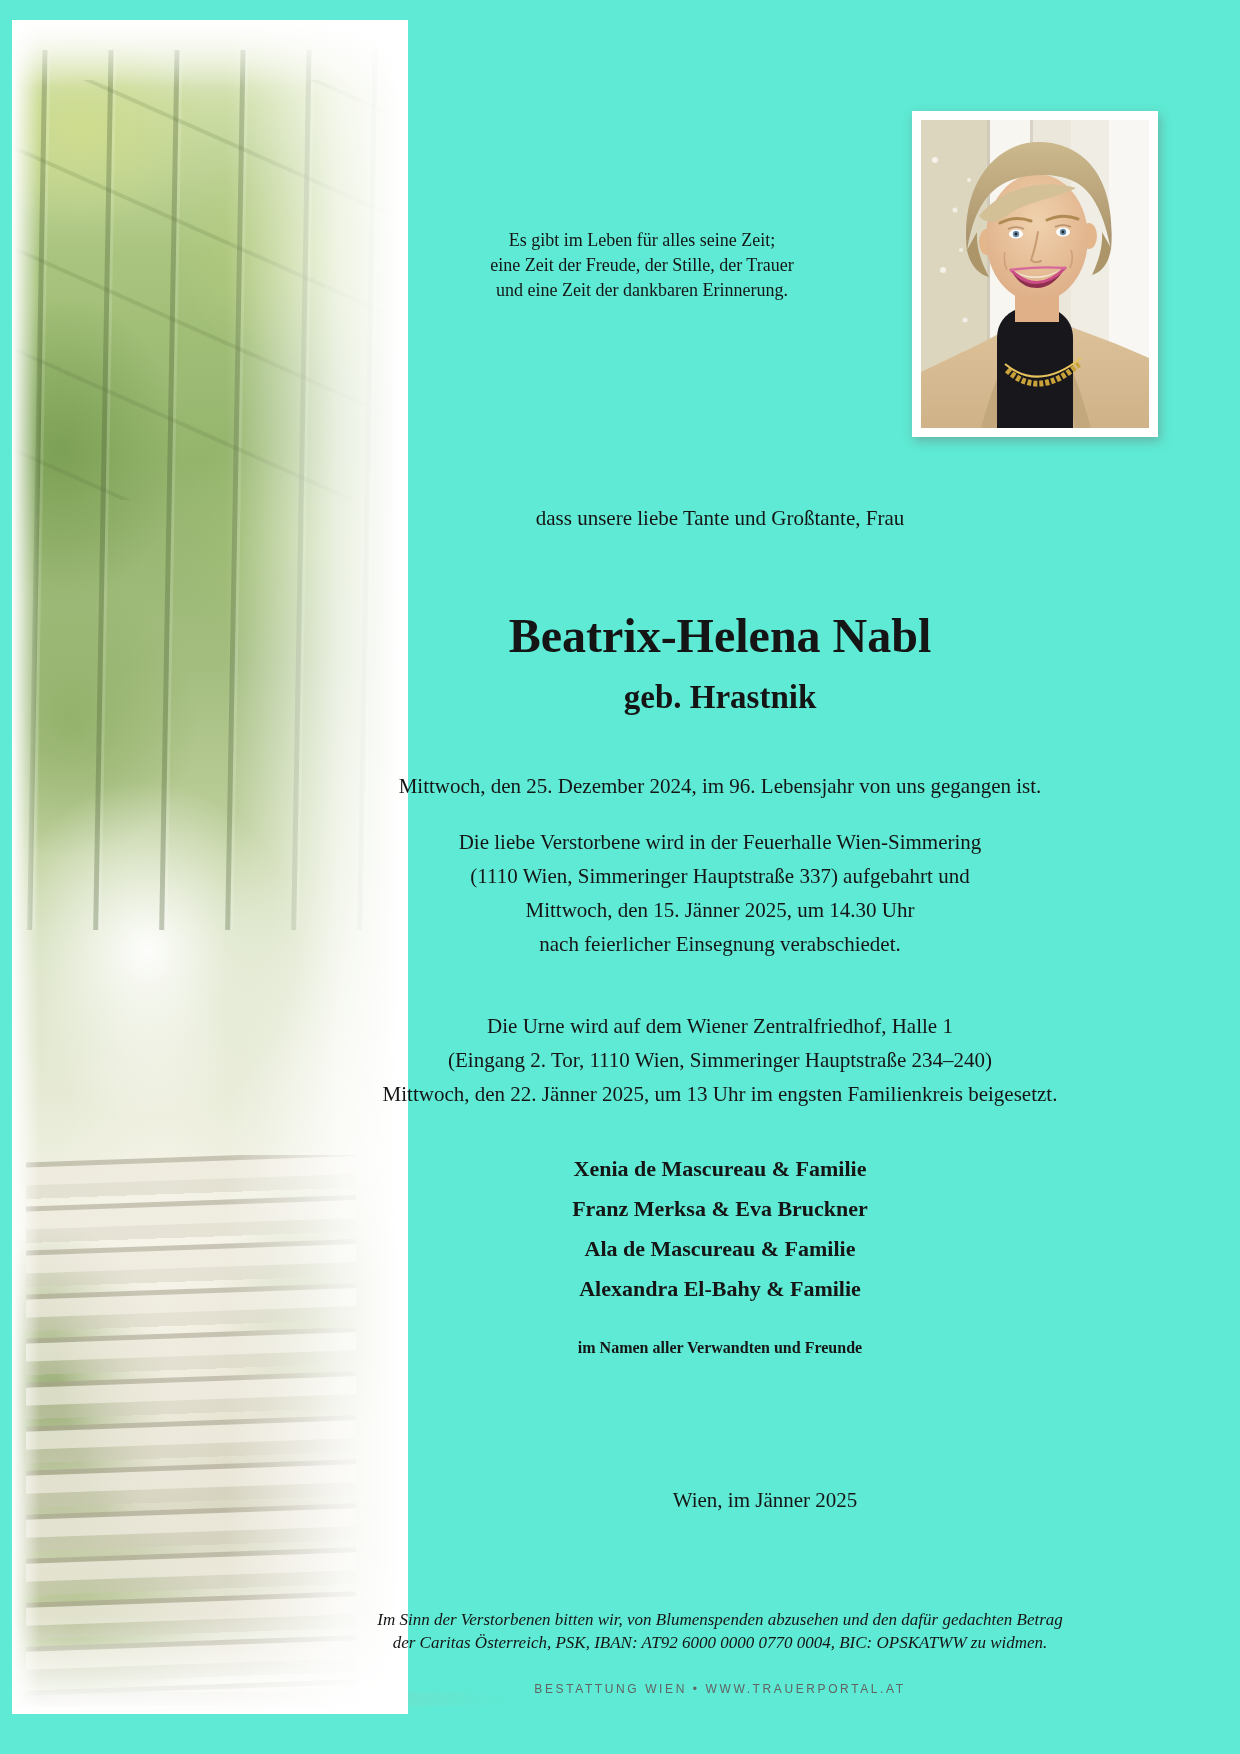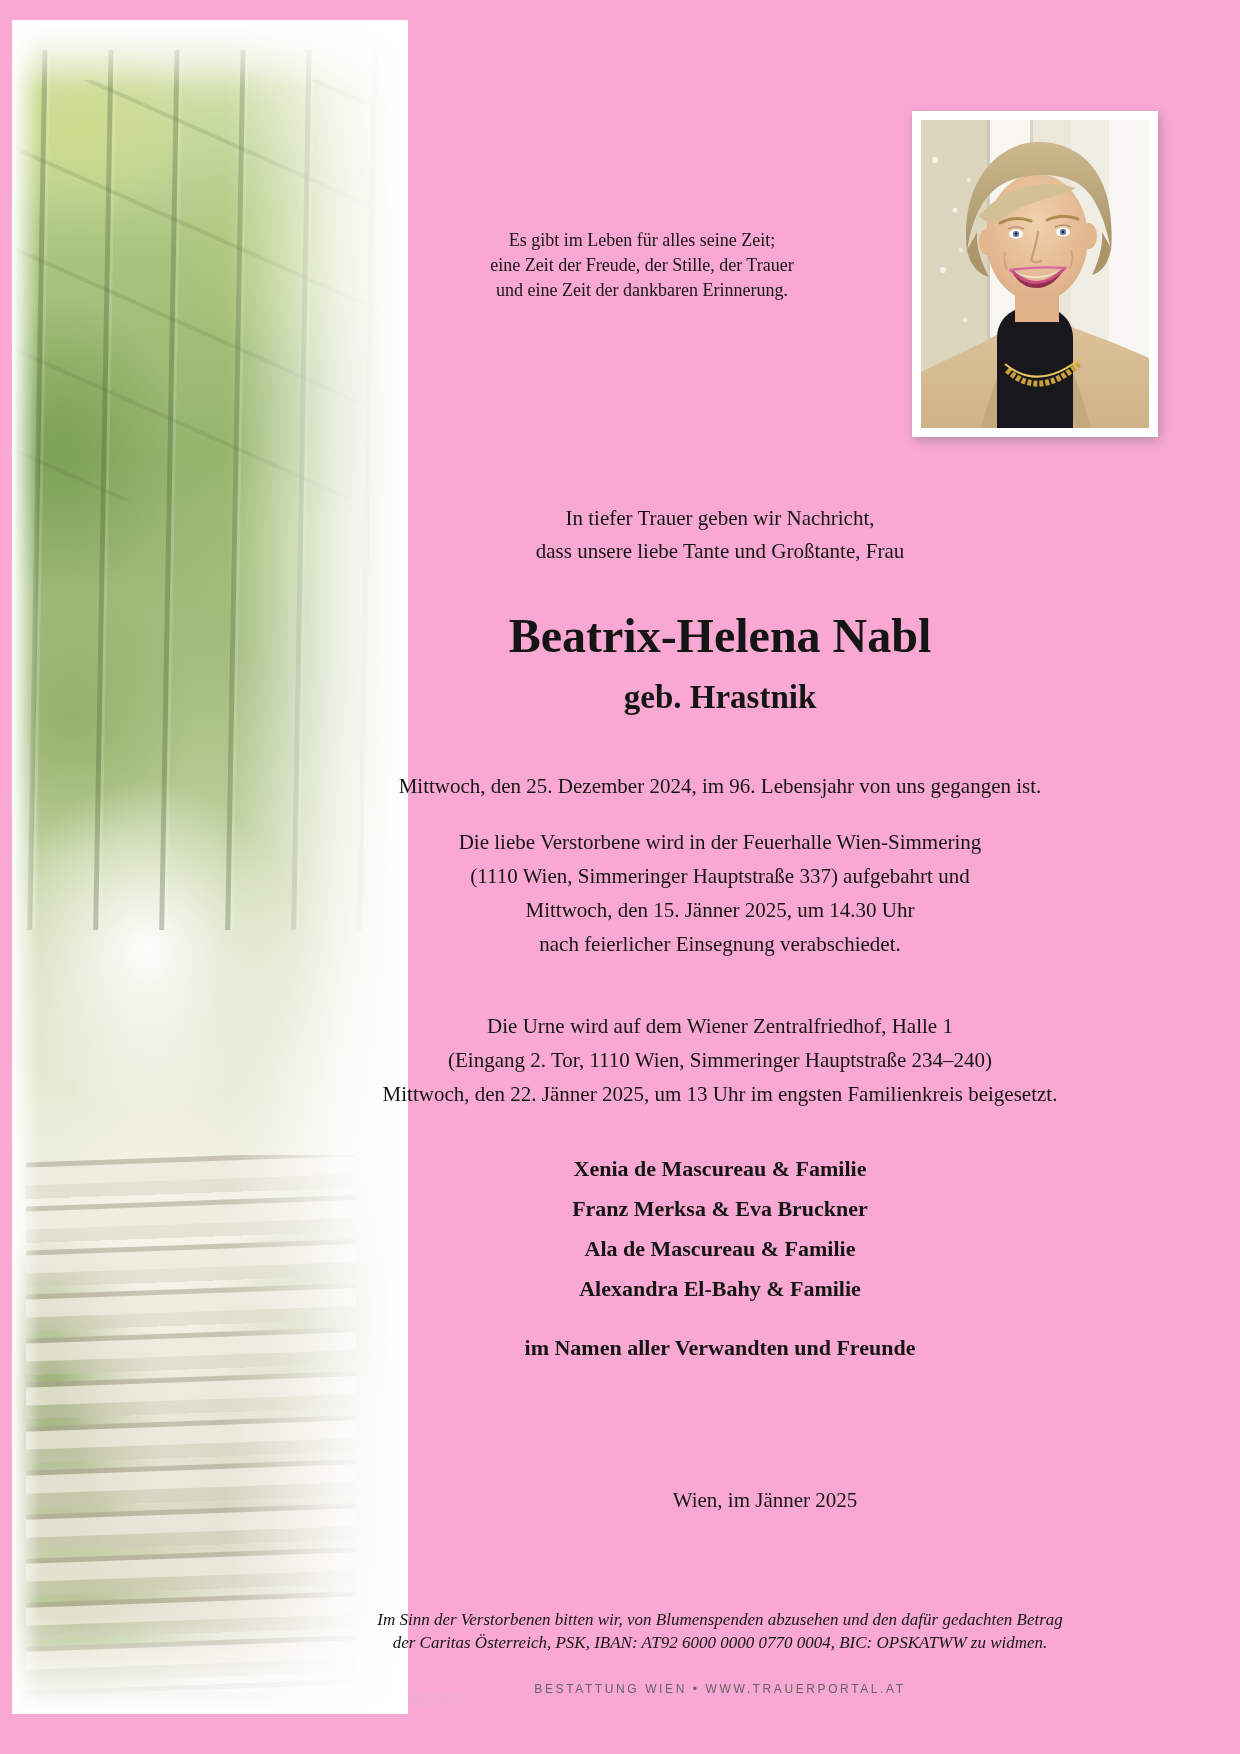--- a/index.html
+++ b/index.html
@@ -6,7 +6,7 @@
   .page{
     position:relative;
     width:1240px;height:1754px;
-    background:#f9a8d4;
+    background:#5eead4;
     overflow:hidden;
     font-family:"Liberation Serif", serif;
     color:#151515;

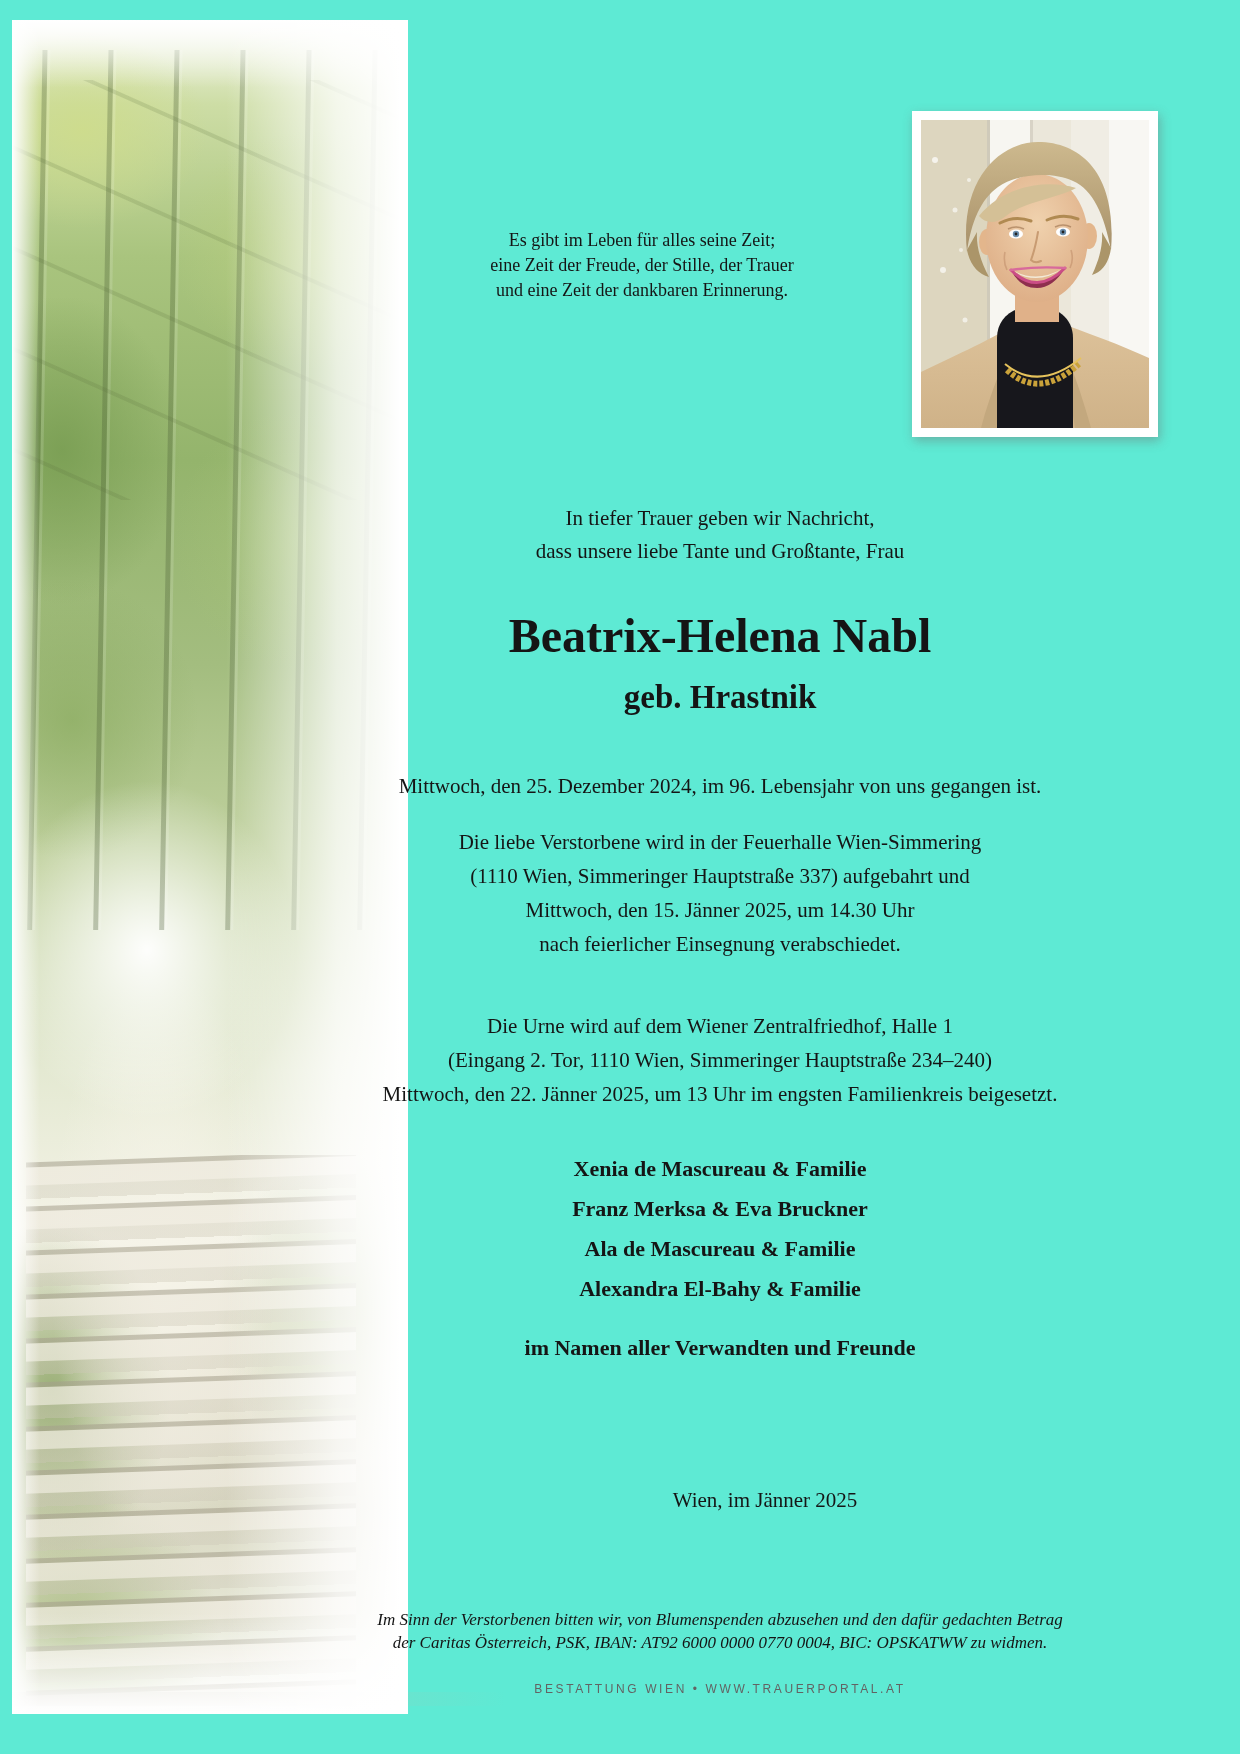--- a/index.html
+++ b/index.html
@@ -183,7 +183,6 @@
   </div>
 
   <div class="txt col intro">
-    <div>In tiefer Trauer geben wir Nachricht,</div>
     <div>dass unsere liebe Tante und Großtante, Frau</div>
   </div>
 

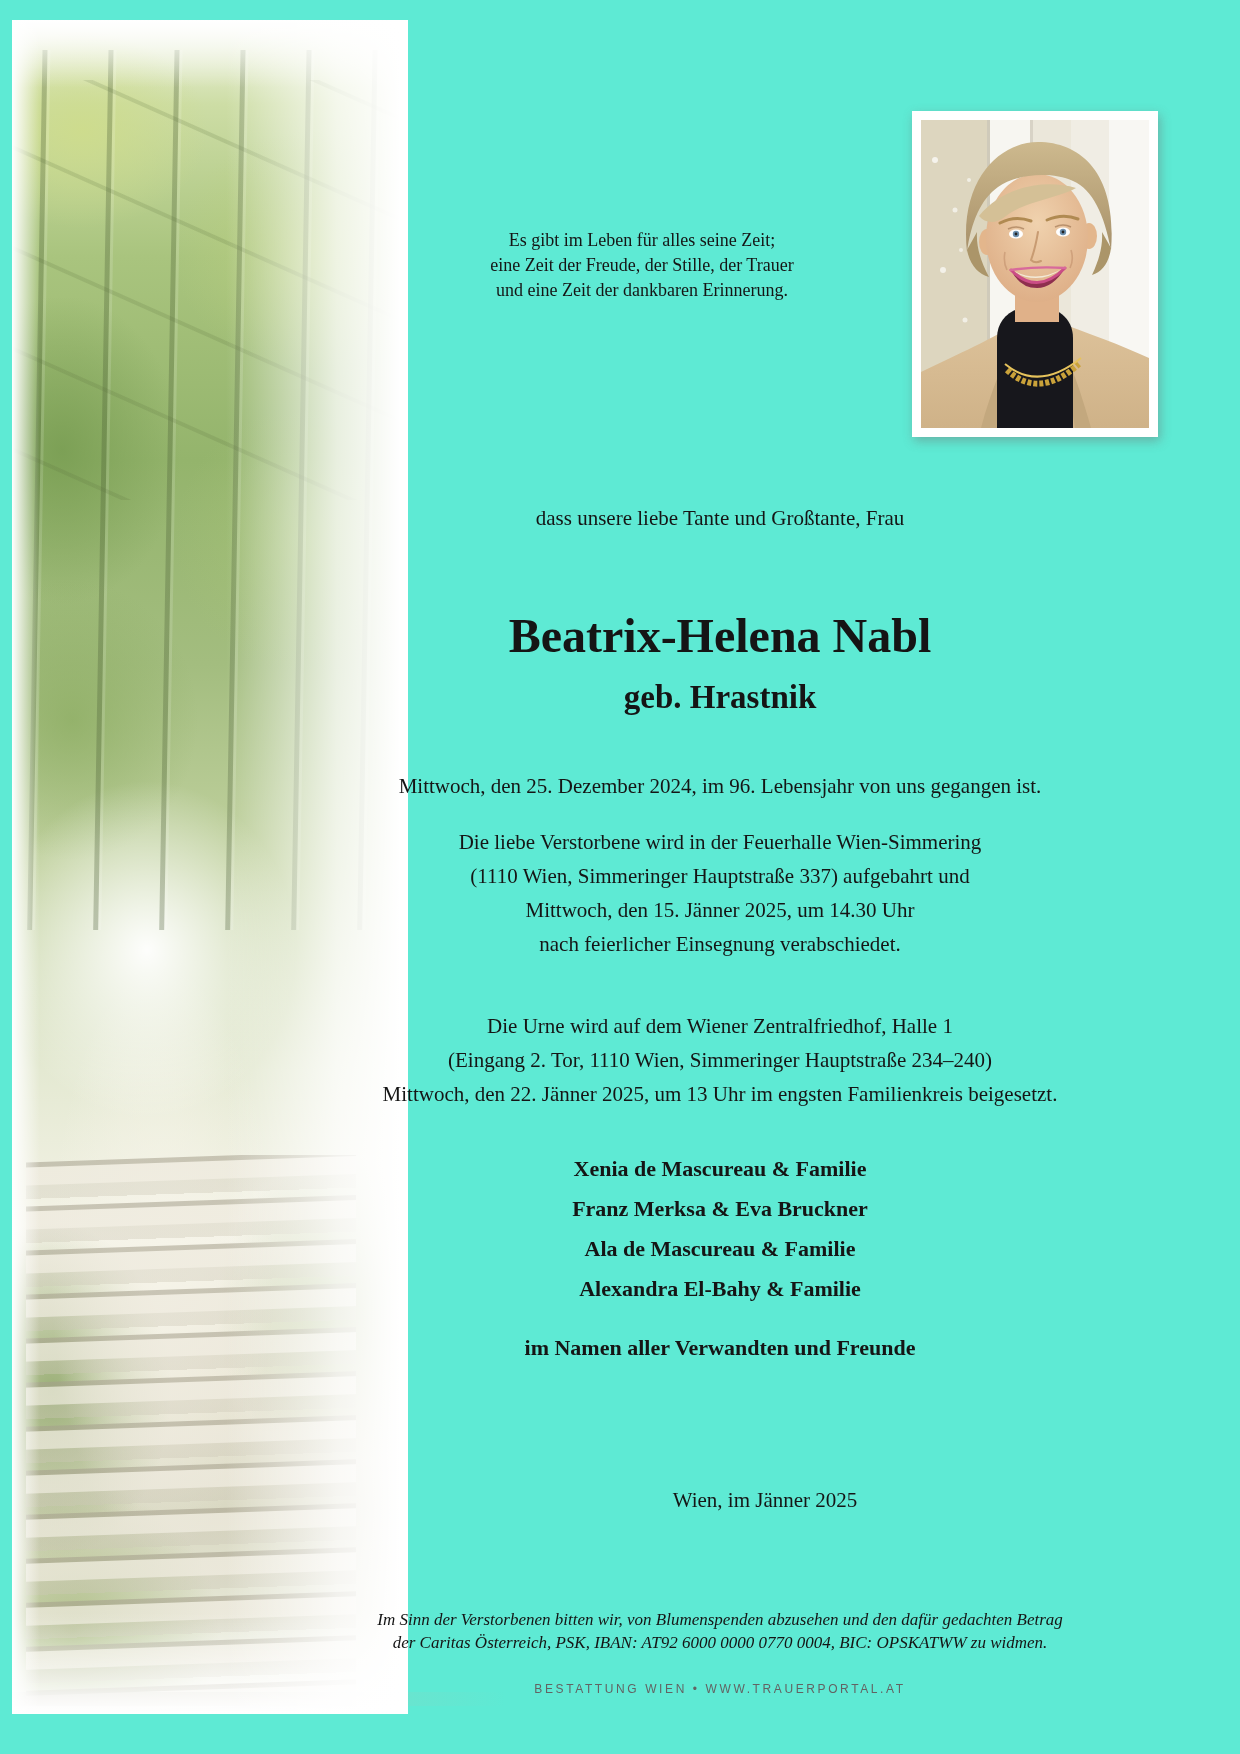--- a/index.html
+++ b/index.html
@@ -79,7 +79,7 @@
   .laying{top:815px;font-size:21px;line-height:34px;margin-top:10px;}
   .burial{top:973px;font-size:21px;line-height:34px;margin-top:36px;}
   .mourners{top:1149px;font-size:22px;line-height:40px;font-weight:bold;}
-  .mourners-note{top:1338px;font-size:22px;line-height:20px;font-weight:bold;}
+  .mourners-note{top:1338px;font-size:16px;line-height:20px;font-weight:bold;}
   .place-date{top:1487px;font-size:21px;line-height:26px;}
   .donation{top:1608px;font-size:17px;line-height:23px;font-style:italic;}
   .footer{

